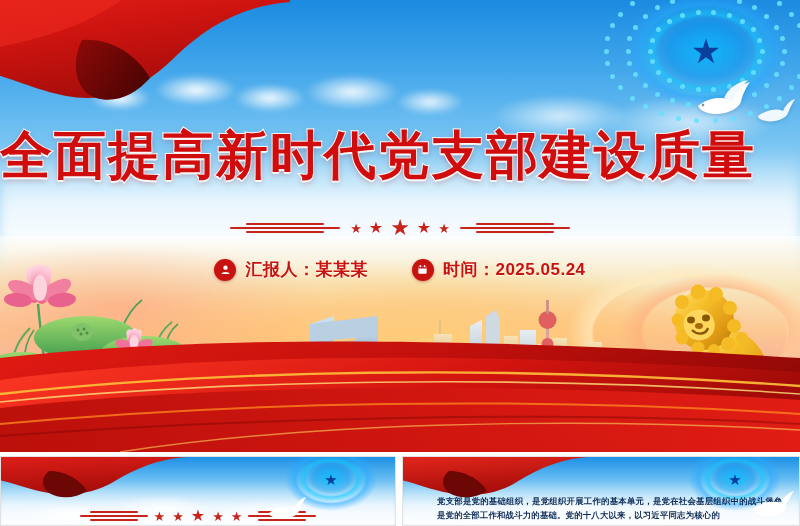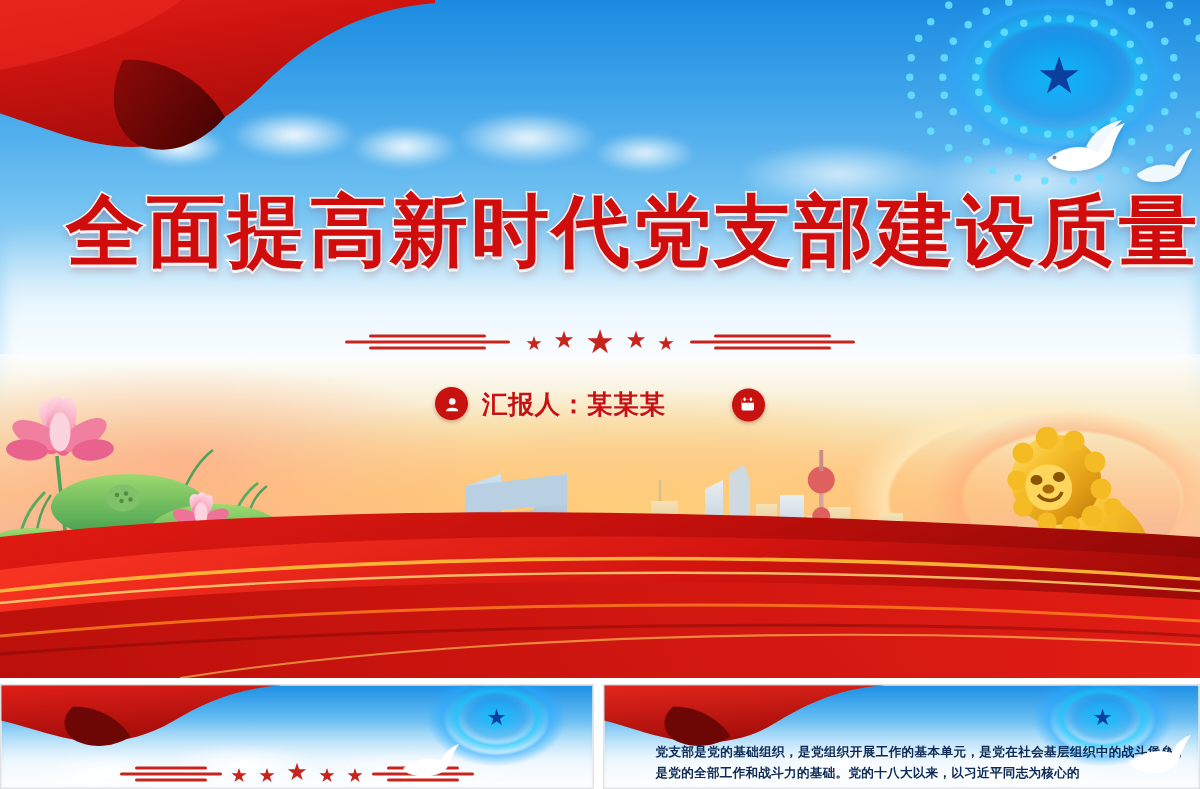--- a/index.html
+++ b/index.html
@@ -85,7 +85,7 @@
   .silk{position:absolute;left:0;bottom:0;width:800px;height:120px;overflow:hidden;}
 
   
-  .titleWrap{position:absolute;left:0;top:128px;width:800px;text-align:right;z-index:30;}
+  .titleWrap{position:absolute;left:0;top:128px;width:800px;text-align:left;z-index:30;}
   .mainTitle{display:inline-block;font-size:52px;font-weight:700;letter-spacing:2px;
      color:#d00c0c;line-height:1.06;
      -webkit-text-stroke:2px #ffffff;paint-order:stroke fill;

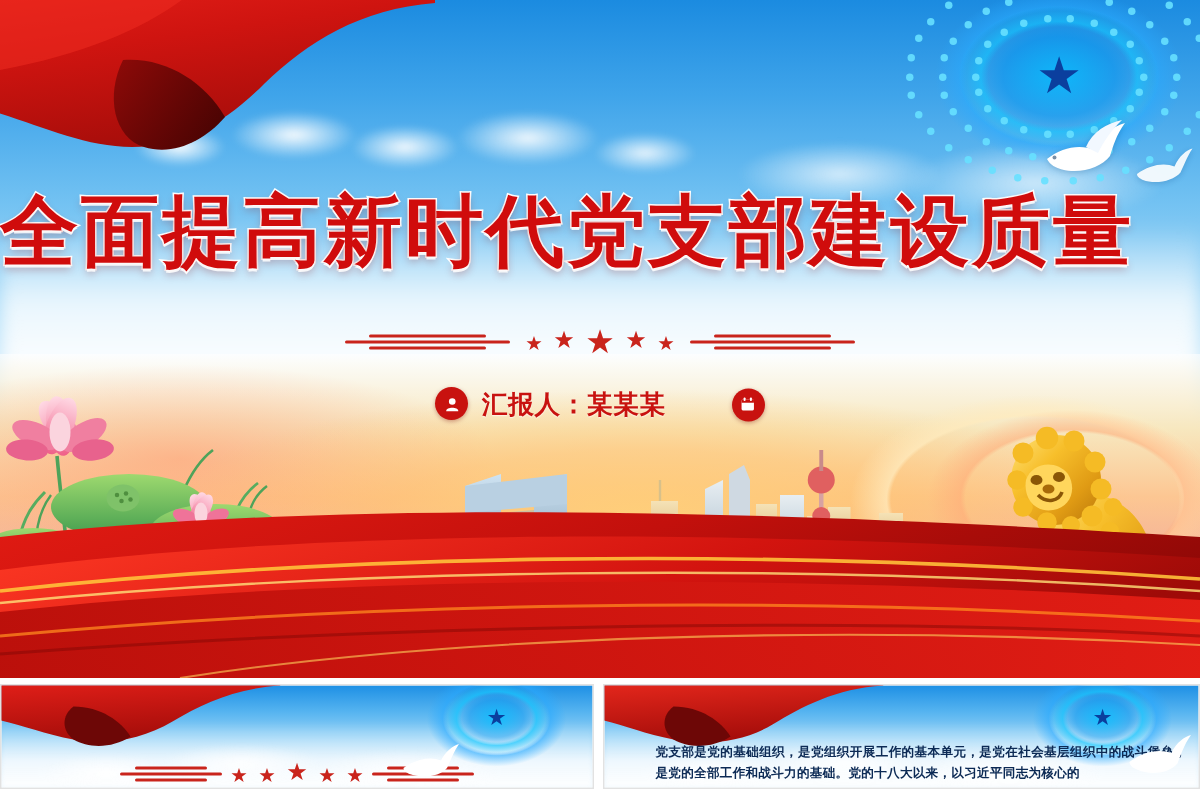--- a/index.html
+++ b/index.html
@@ -104,7 +104,7 @@
 
   .metaRow{position:absolute;left:0;top:258px;width:800px;z-index:30;
      display:flex;align-items:center;justify-content:center;gap:44px;}
-  .metaItem{display:flex;gap:9px;}
+  .metaItem{display:flex;align-items:center;gap:9px;}
   .metaIcon{width:22px;height:22px;border-radius:50%;background:#c8120f;color:#fff;
      display:flex;align-items:center;justify-content:center;font-size:12px;
      box-shadow:0 1px 3px rgba(120,0,0,.35);}

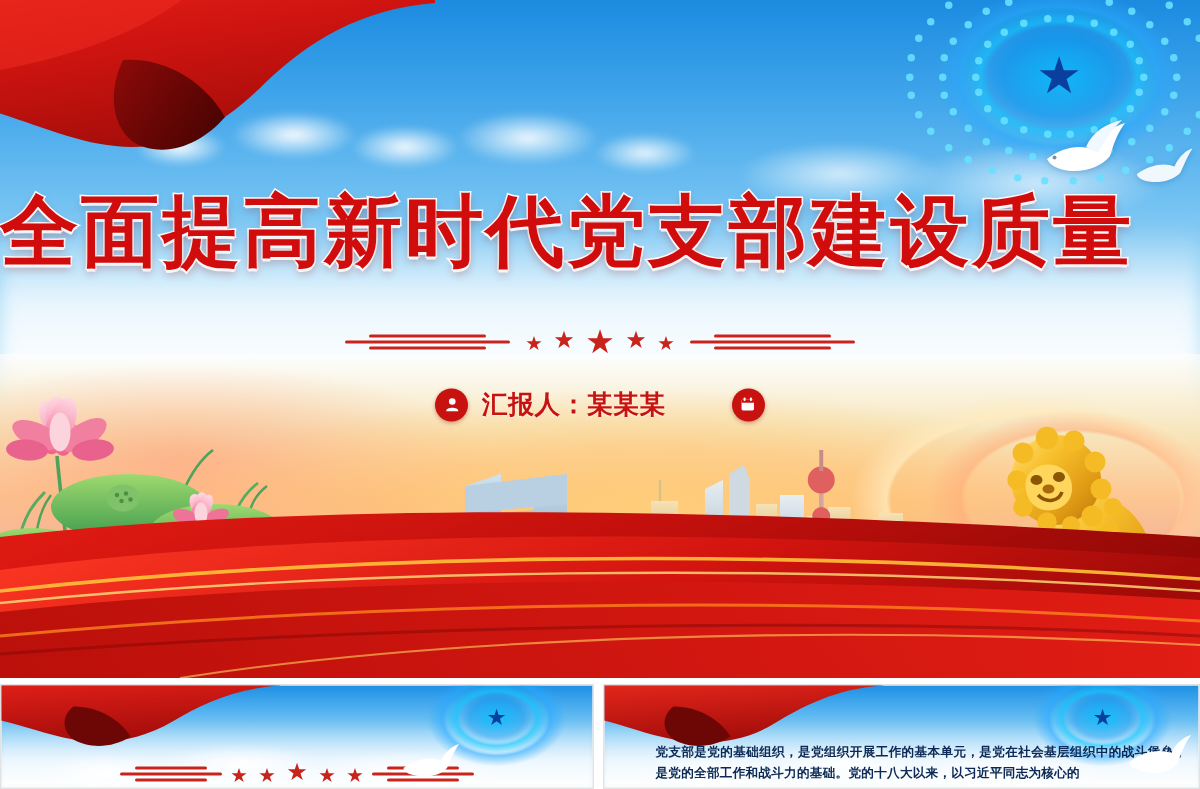--- a/index.html
+++ b/index.html
@@ -517,6 +517,7 @@
               <rect x="7.6" y="1" width="1.4" height="2.6" rx=".6" fill="#fff"></rect>
             </svg>
         </span>
+        <span class="metaText">时间：2025.05.24</span>
       </div>
     </div>
 

